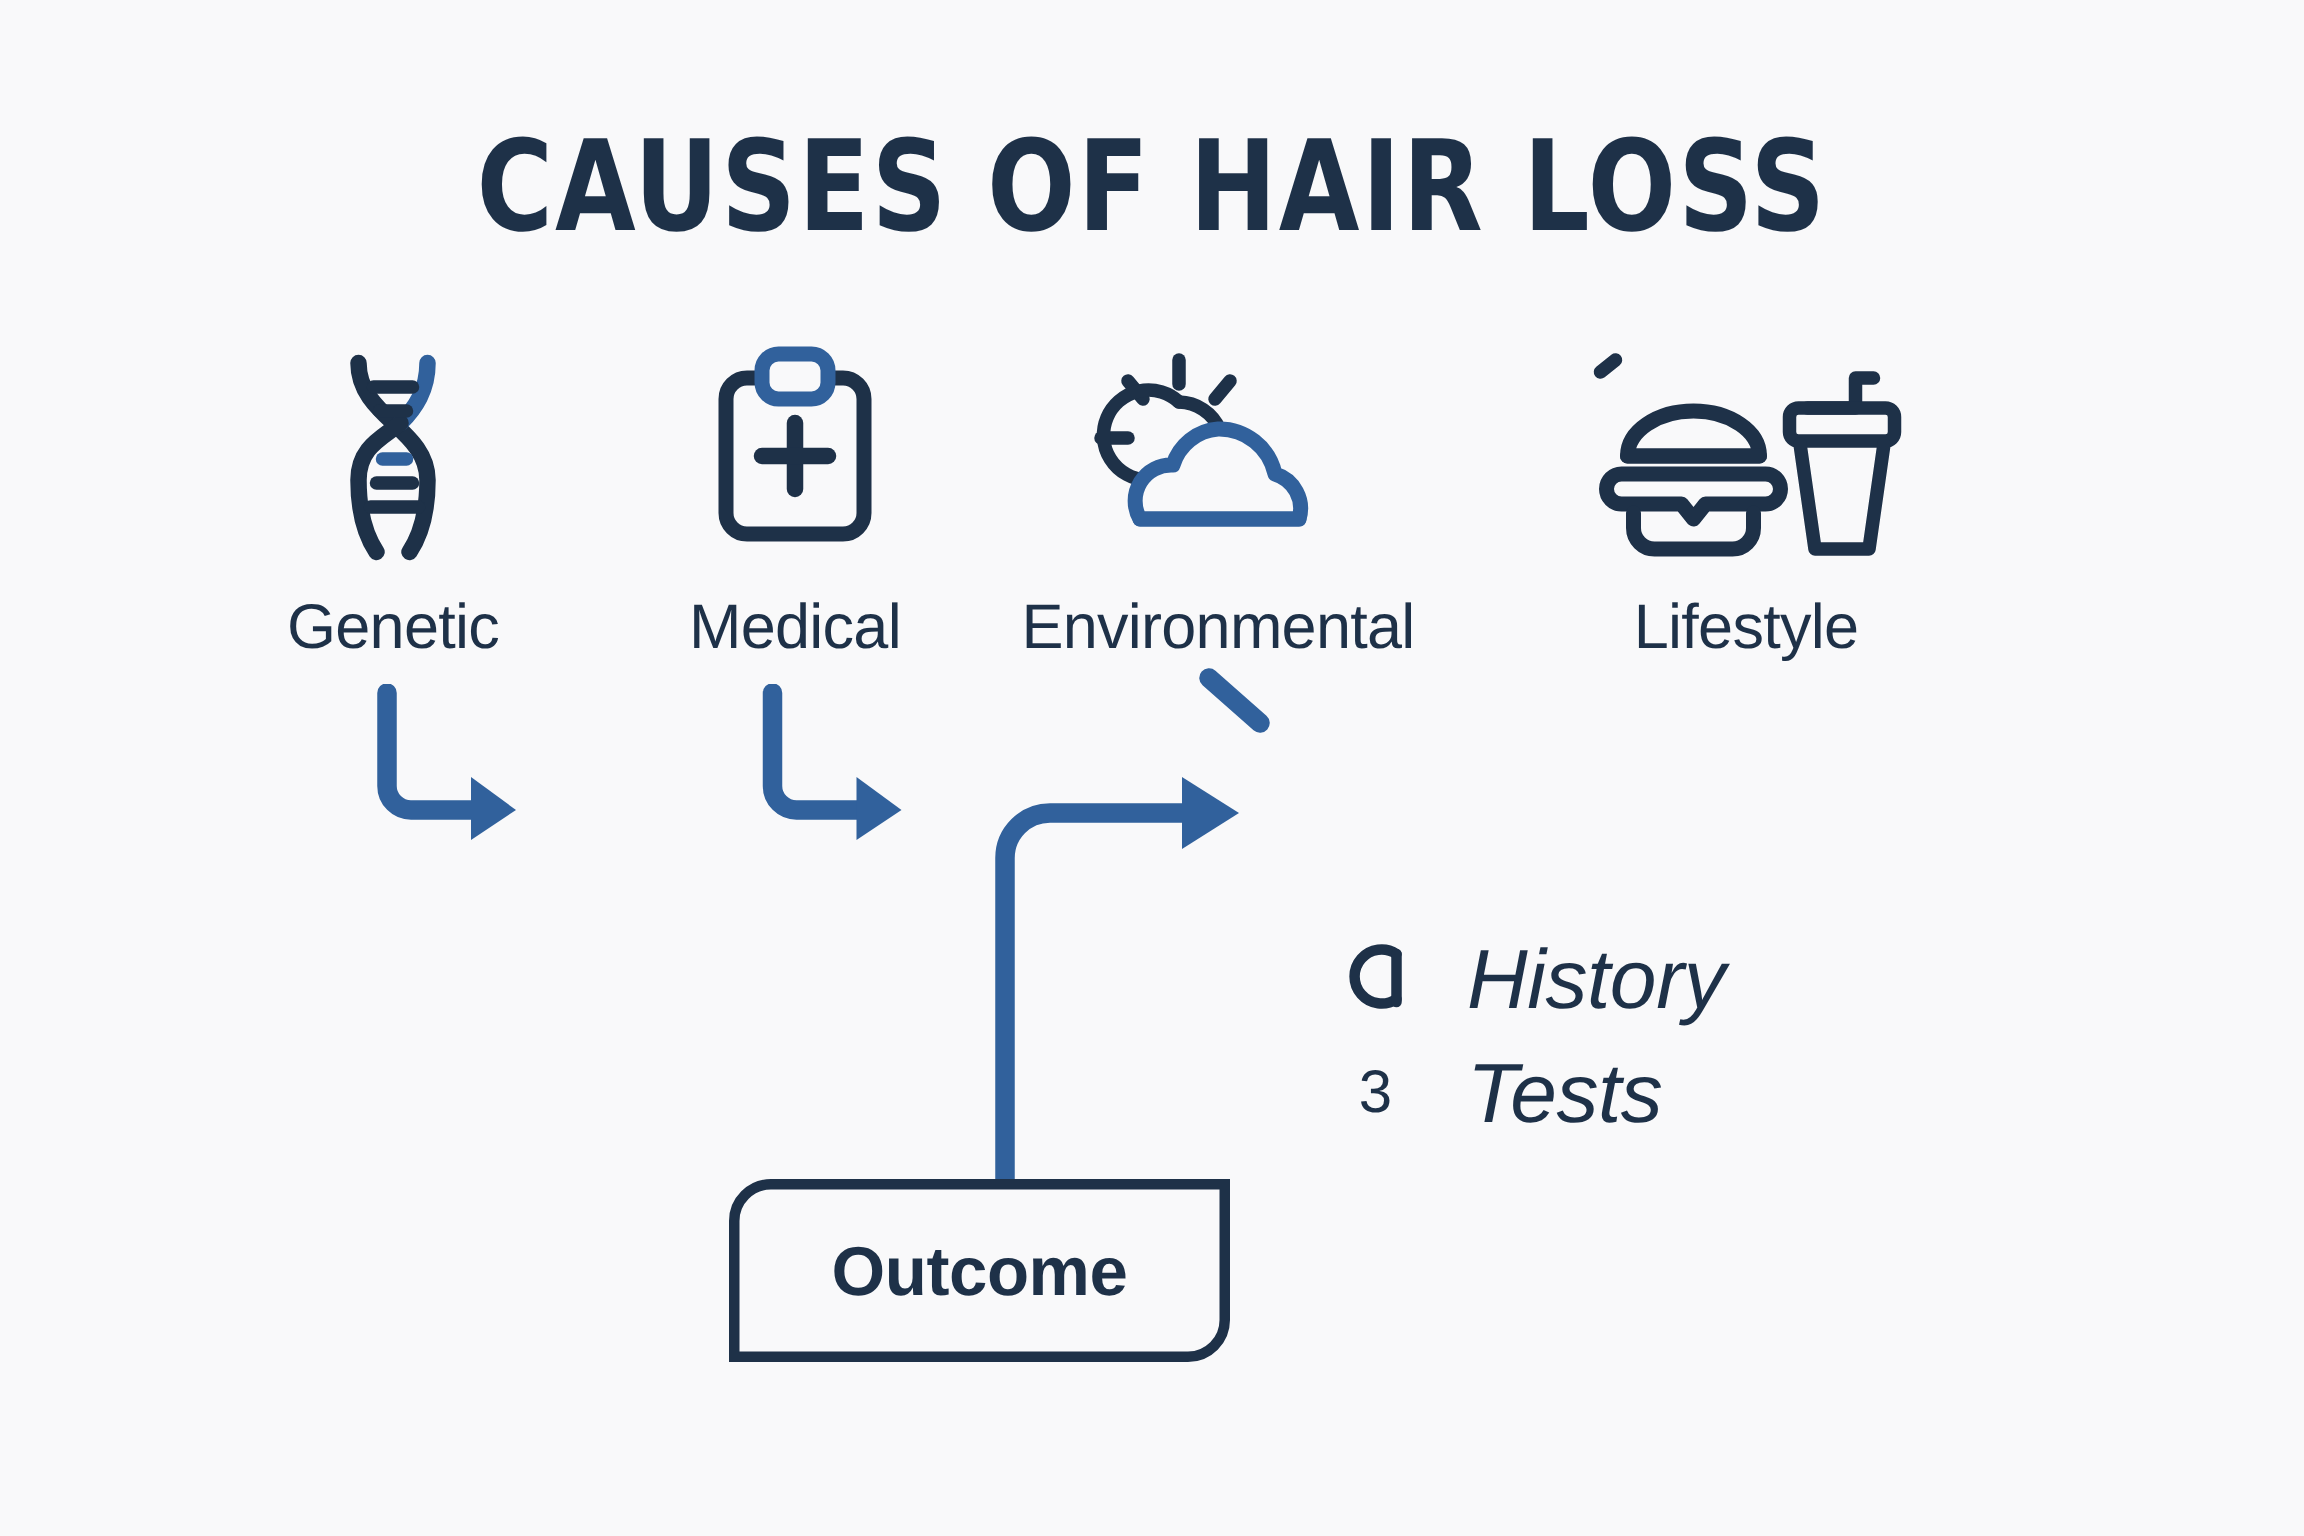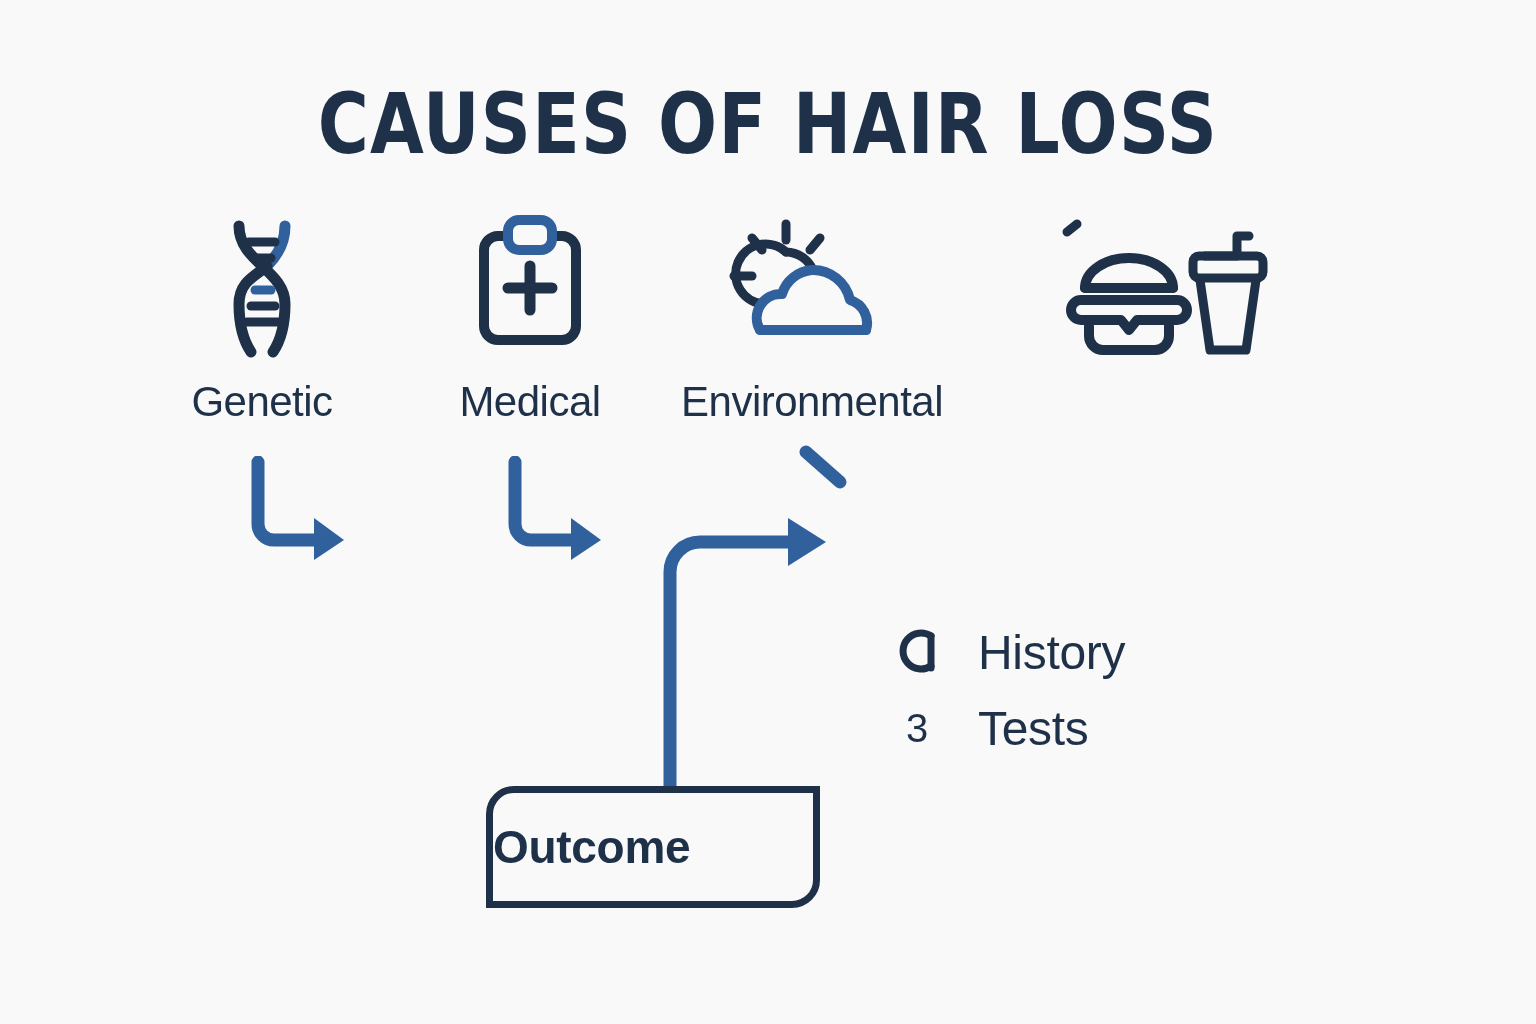--- a/index.html
+++ b/index.html
@@ -43,7 +43,7 @@
   
   .cause {
     position: absolute;
-    top: 214px;
+    top: 230px;
     width: 300px;
     text-align: center;
   }

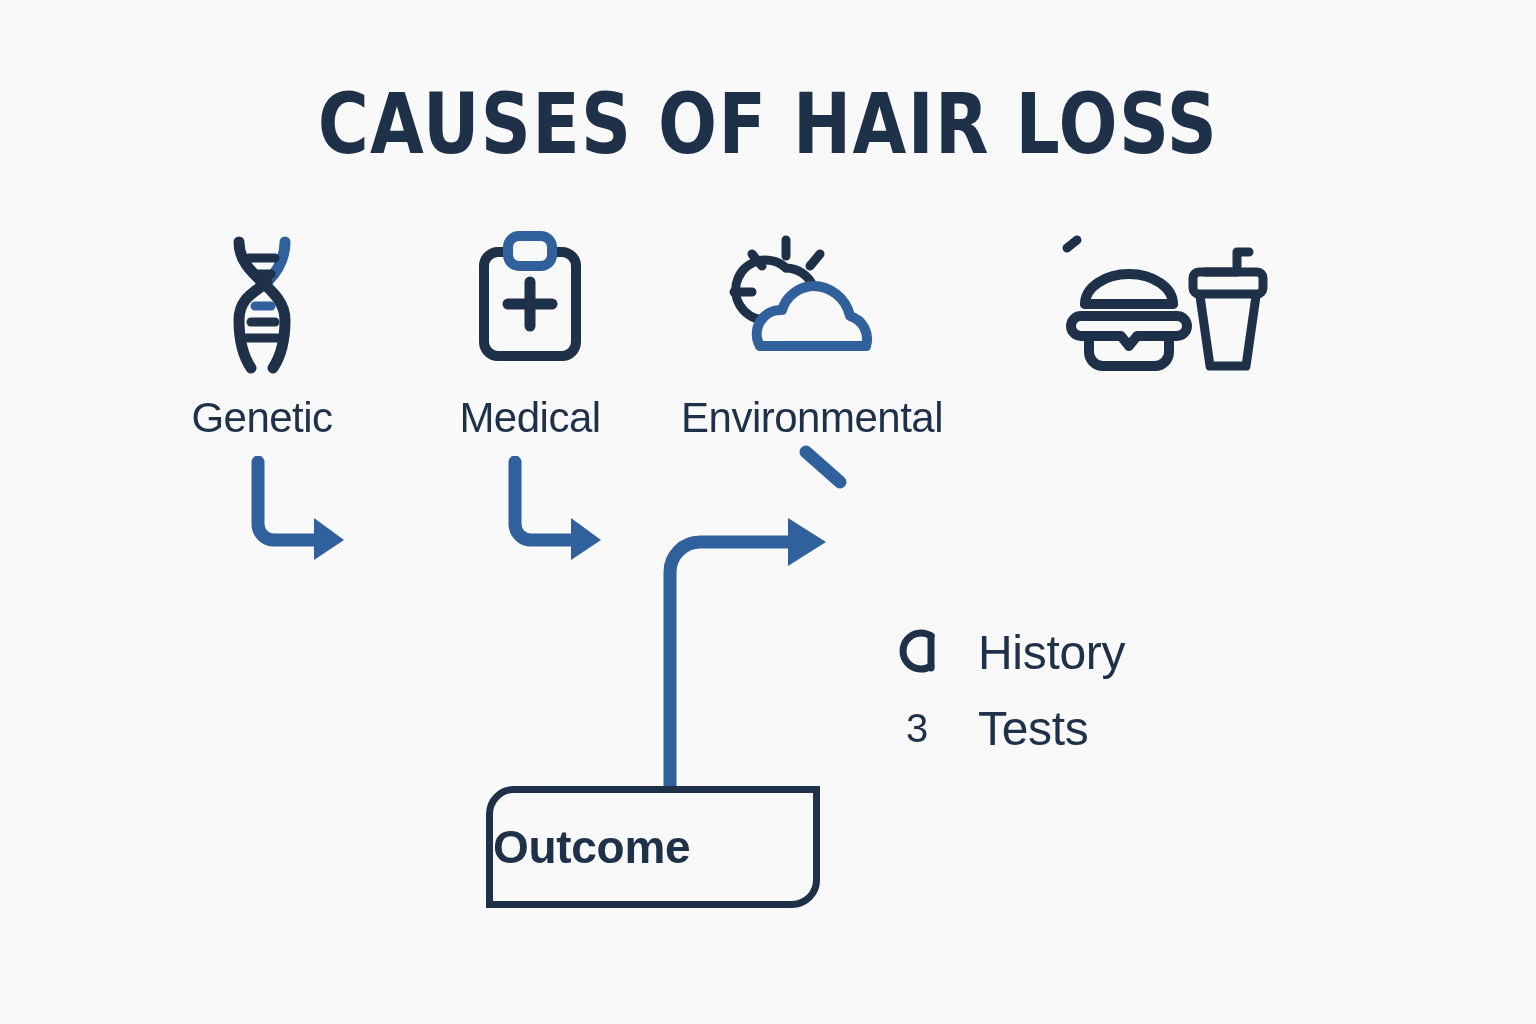--- a/index.html
+++ b/index.html
@@ -215,6 +215,7 @@
         <path d="M141 66 L151 136 L187 136 L197 66" stroke="#1e3148" stroke-width="9" stroke-linejoin="round" stroke-linecap="round"></path>
       </svg>
     </div>
+    <div class="cause-label">Lifestyle</div>
   </div>
 
   <div class="elbow-arrow" id="arrow-genetic">

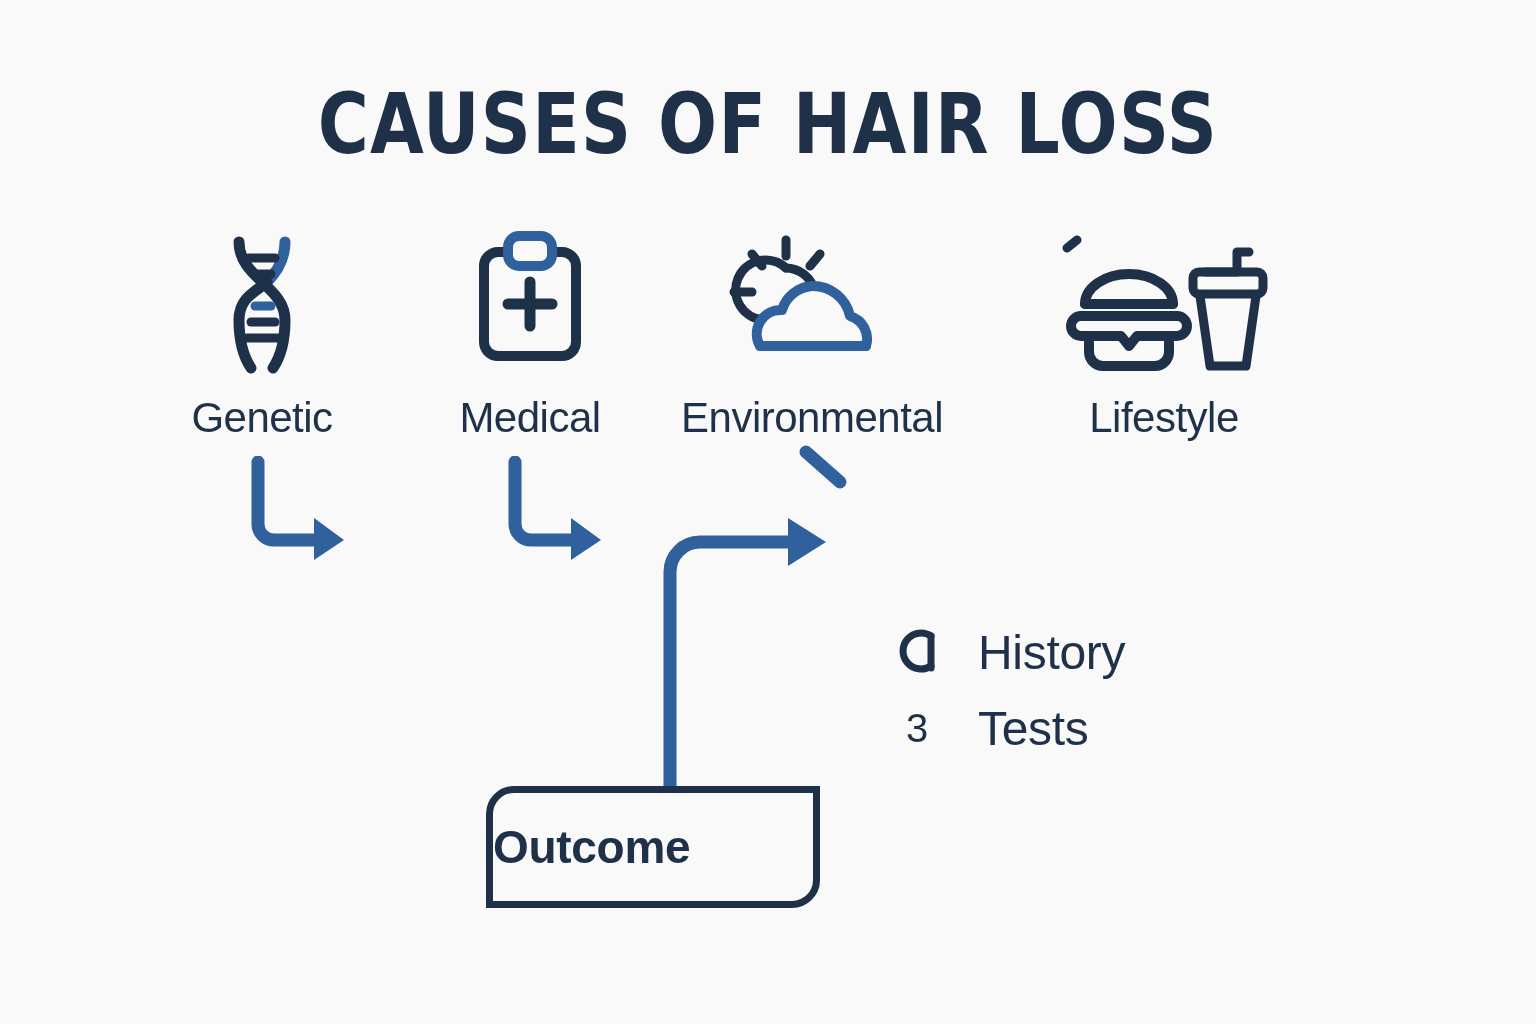--- a/index.html
+++ b/index.html
@@ -122,11 +122,12 @@
     flex: 0 0 66px;
   }
   .dx-text {
-    font-size: 48px;
+    font-size: 56px;
     color: #1e3148;
     letter-spacing: -0.3px;
     padding-left: 28px;
     white-space: nowrap;
+    font-style: italic;
   }
 
   

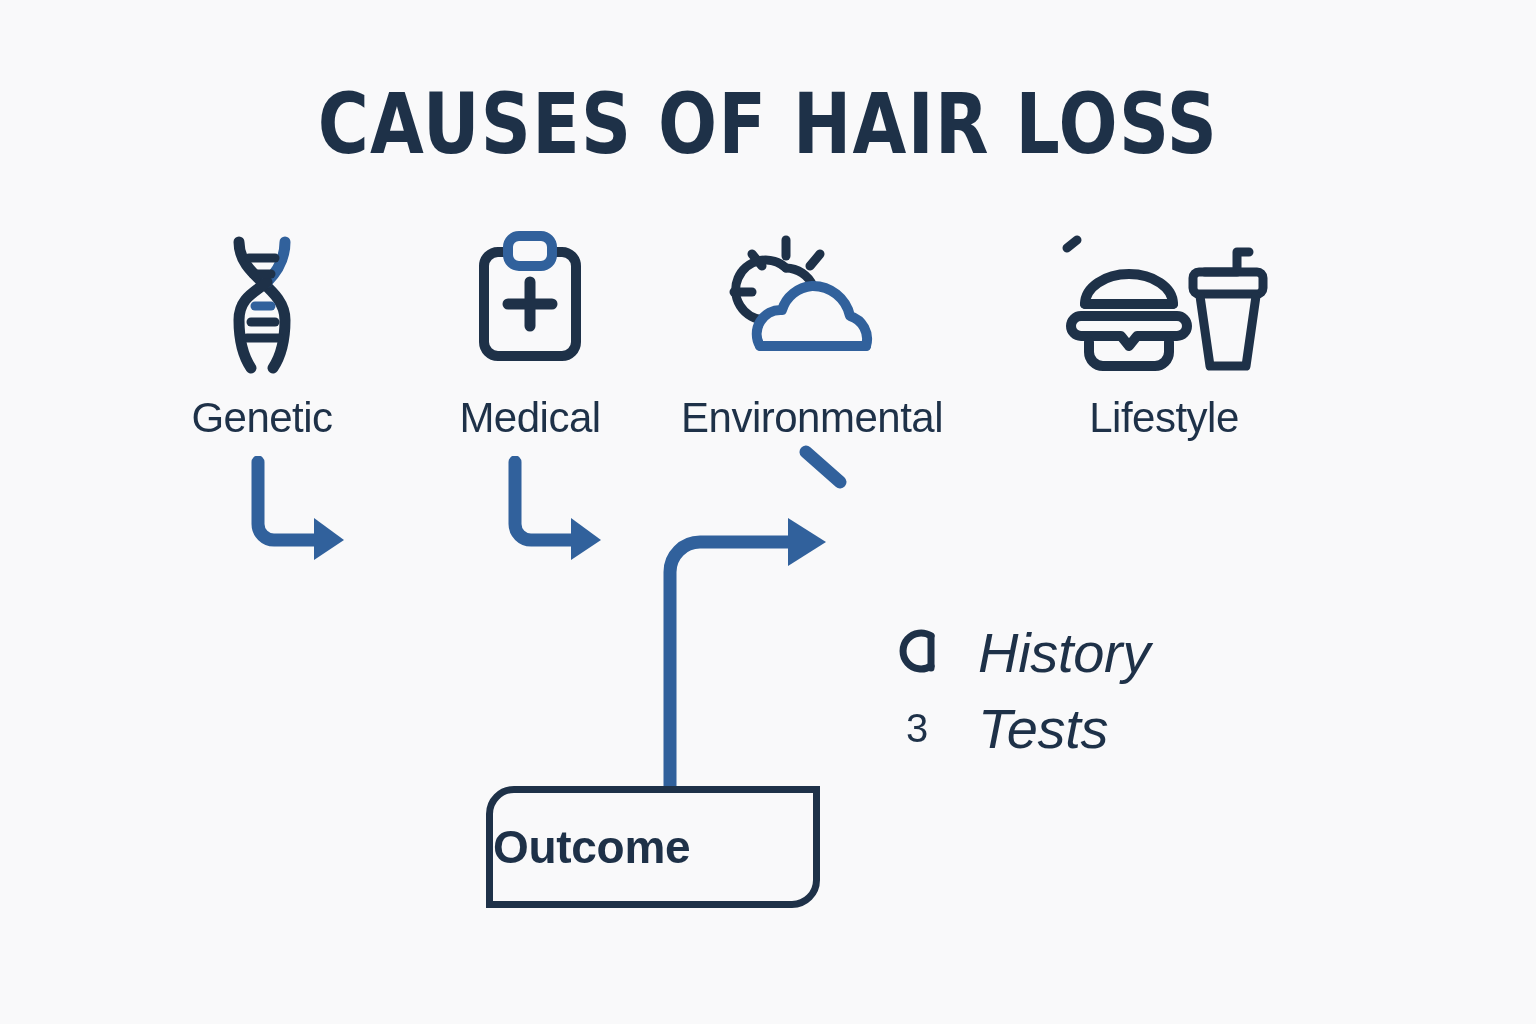--- a/index.html
+++ b/index.html
@@ -142,7 +142,7 @@
     background: transparent;
     display: flex;
     align-items: center;
-    justify-content: flex-start;
+    justify-content: center;
     box-sizing: border-box;
   }
   #outcome-label {

